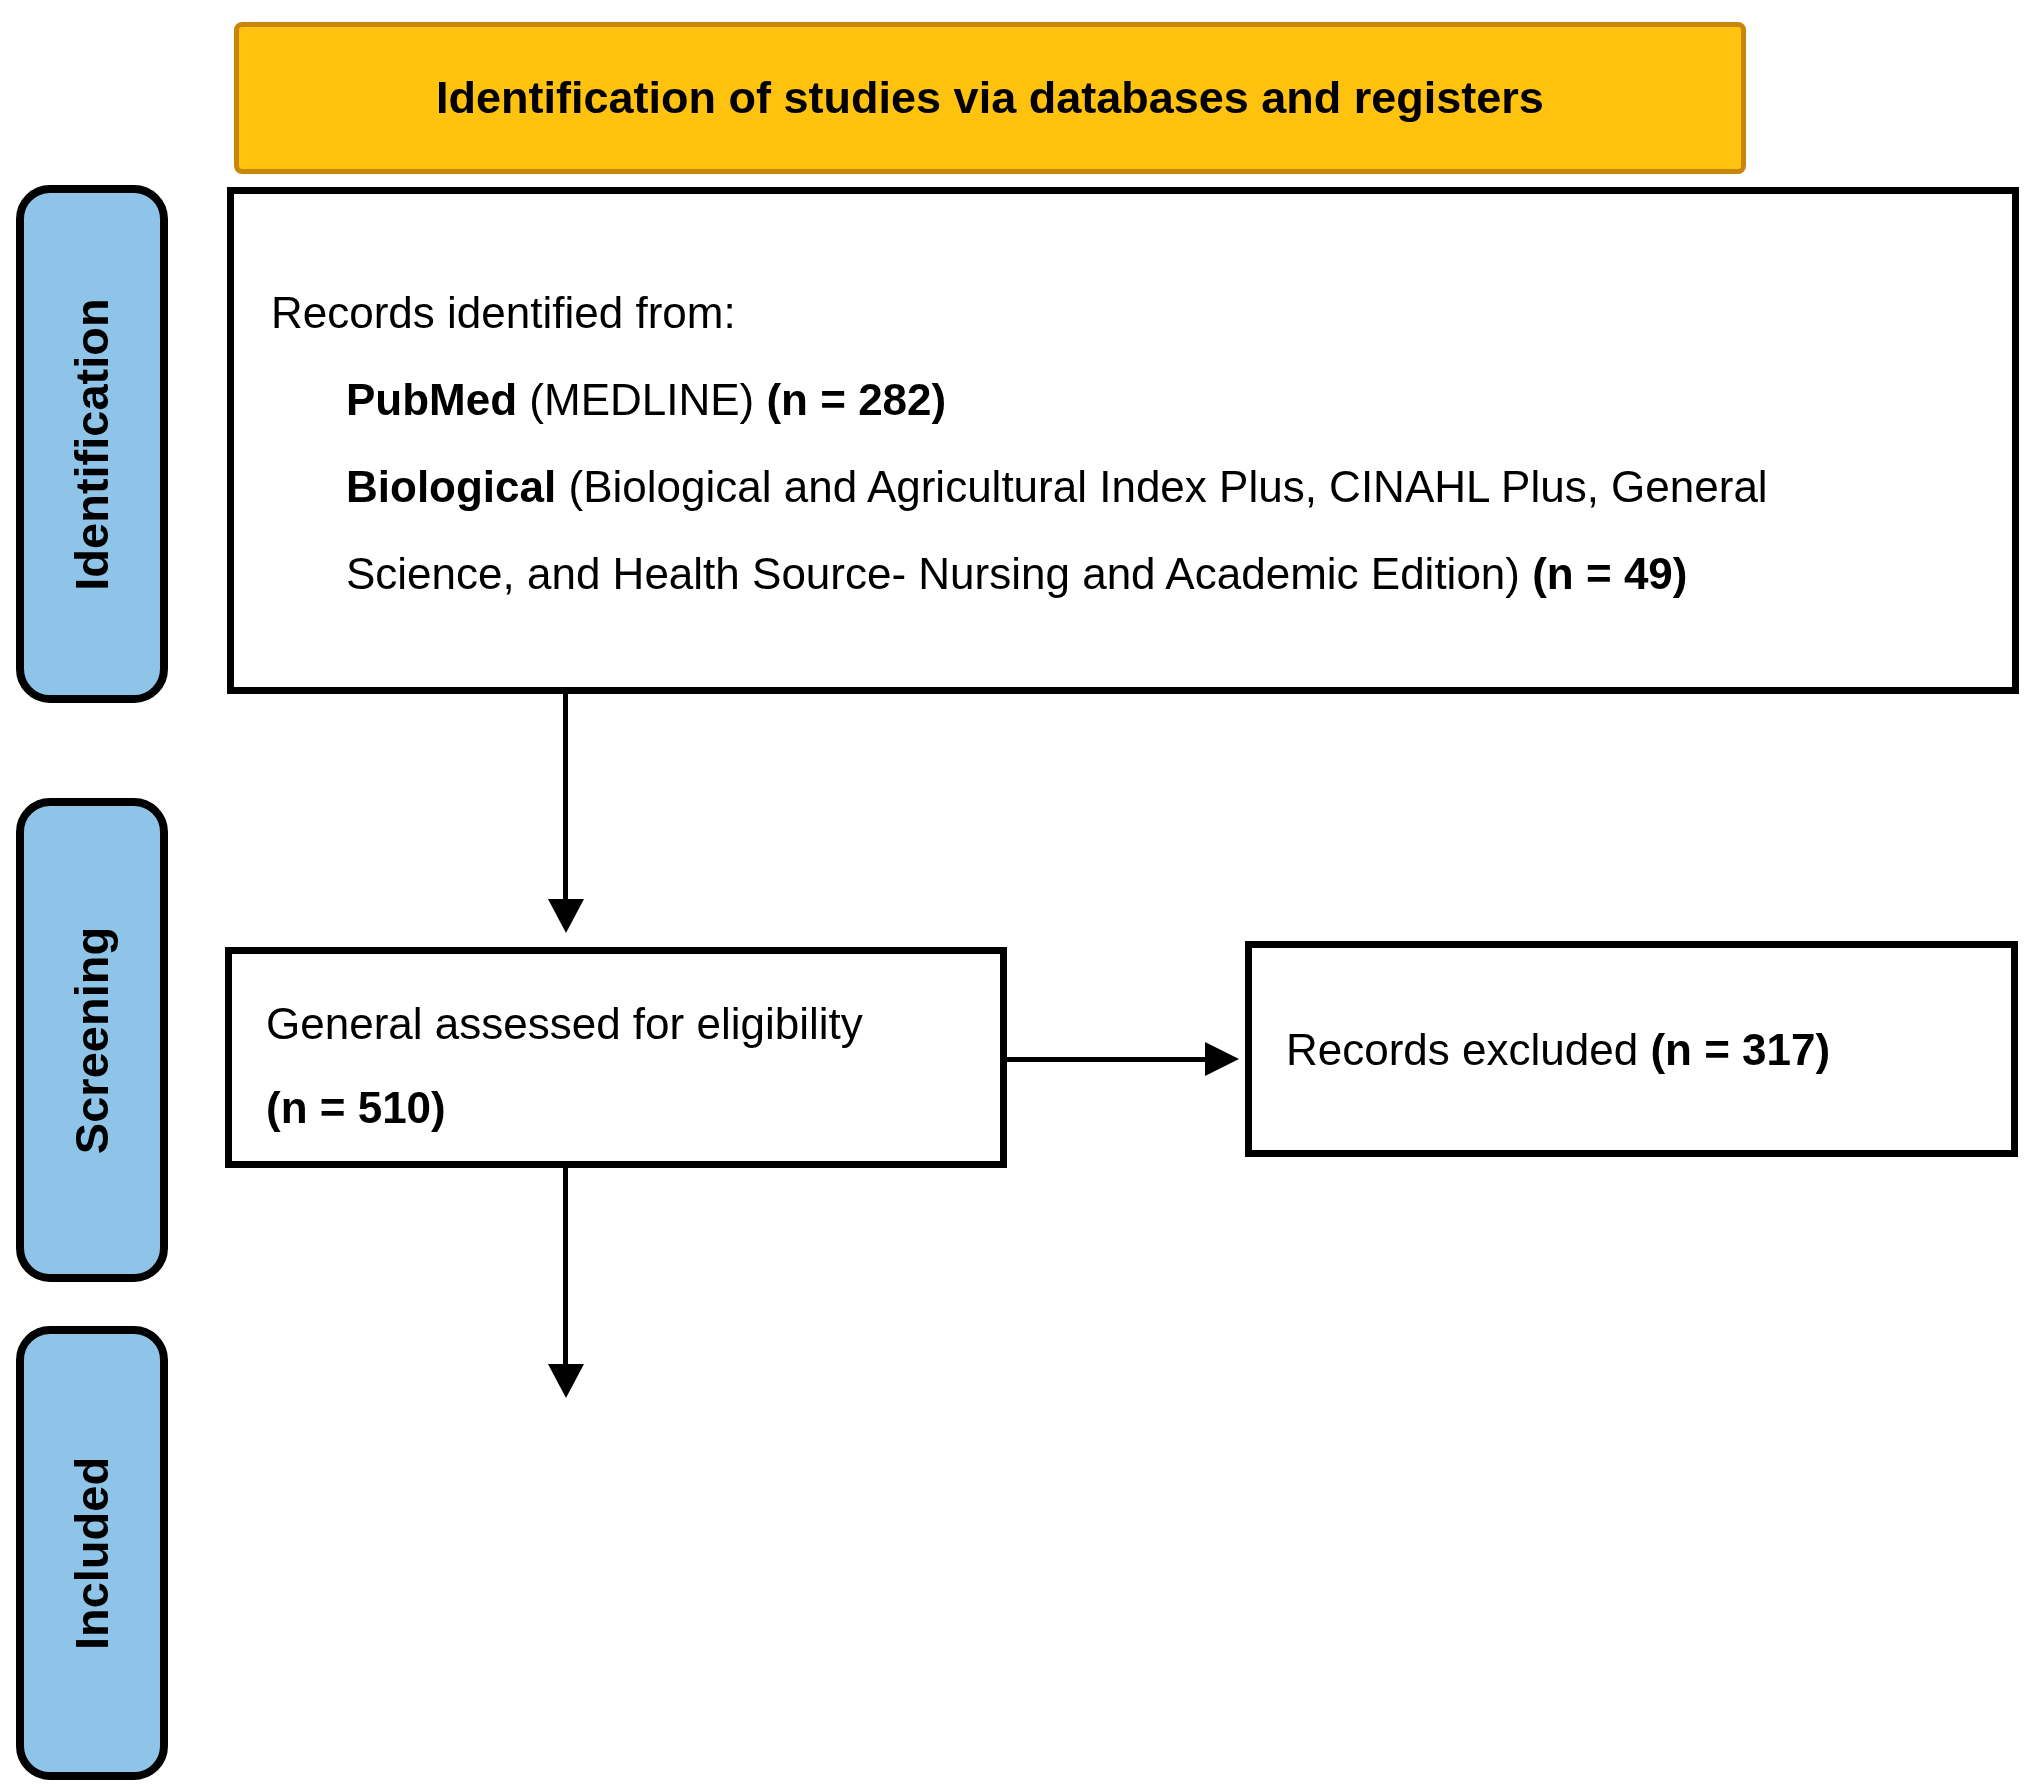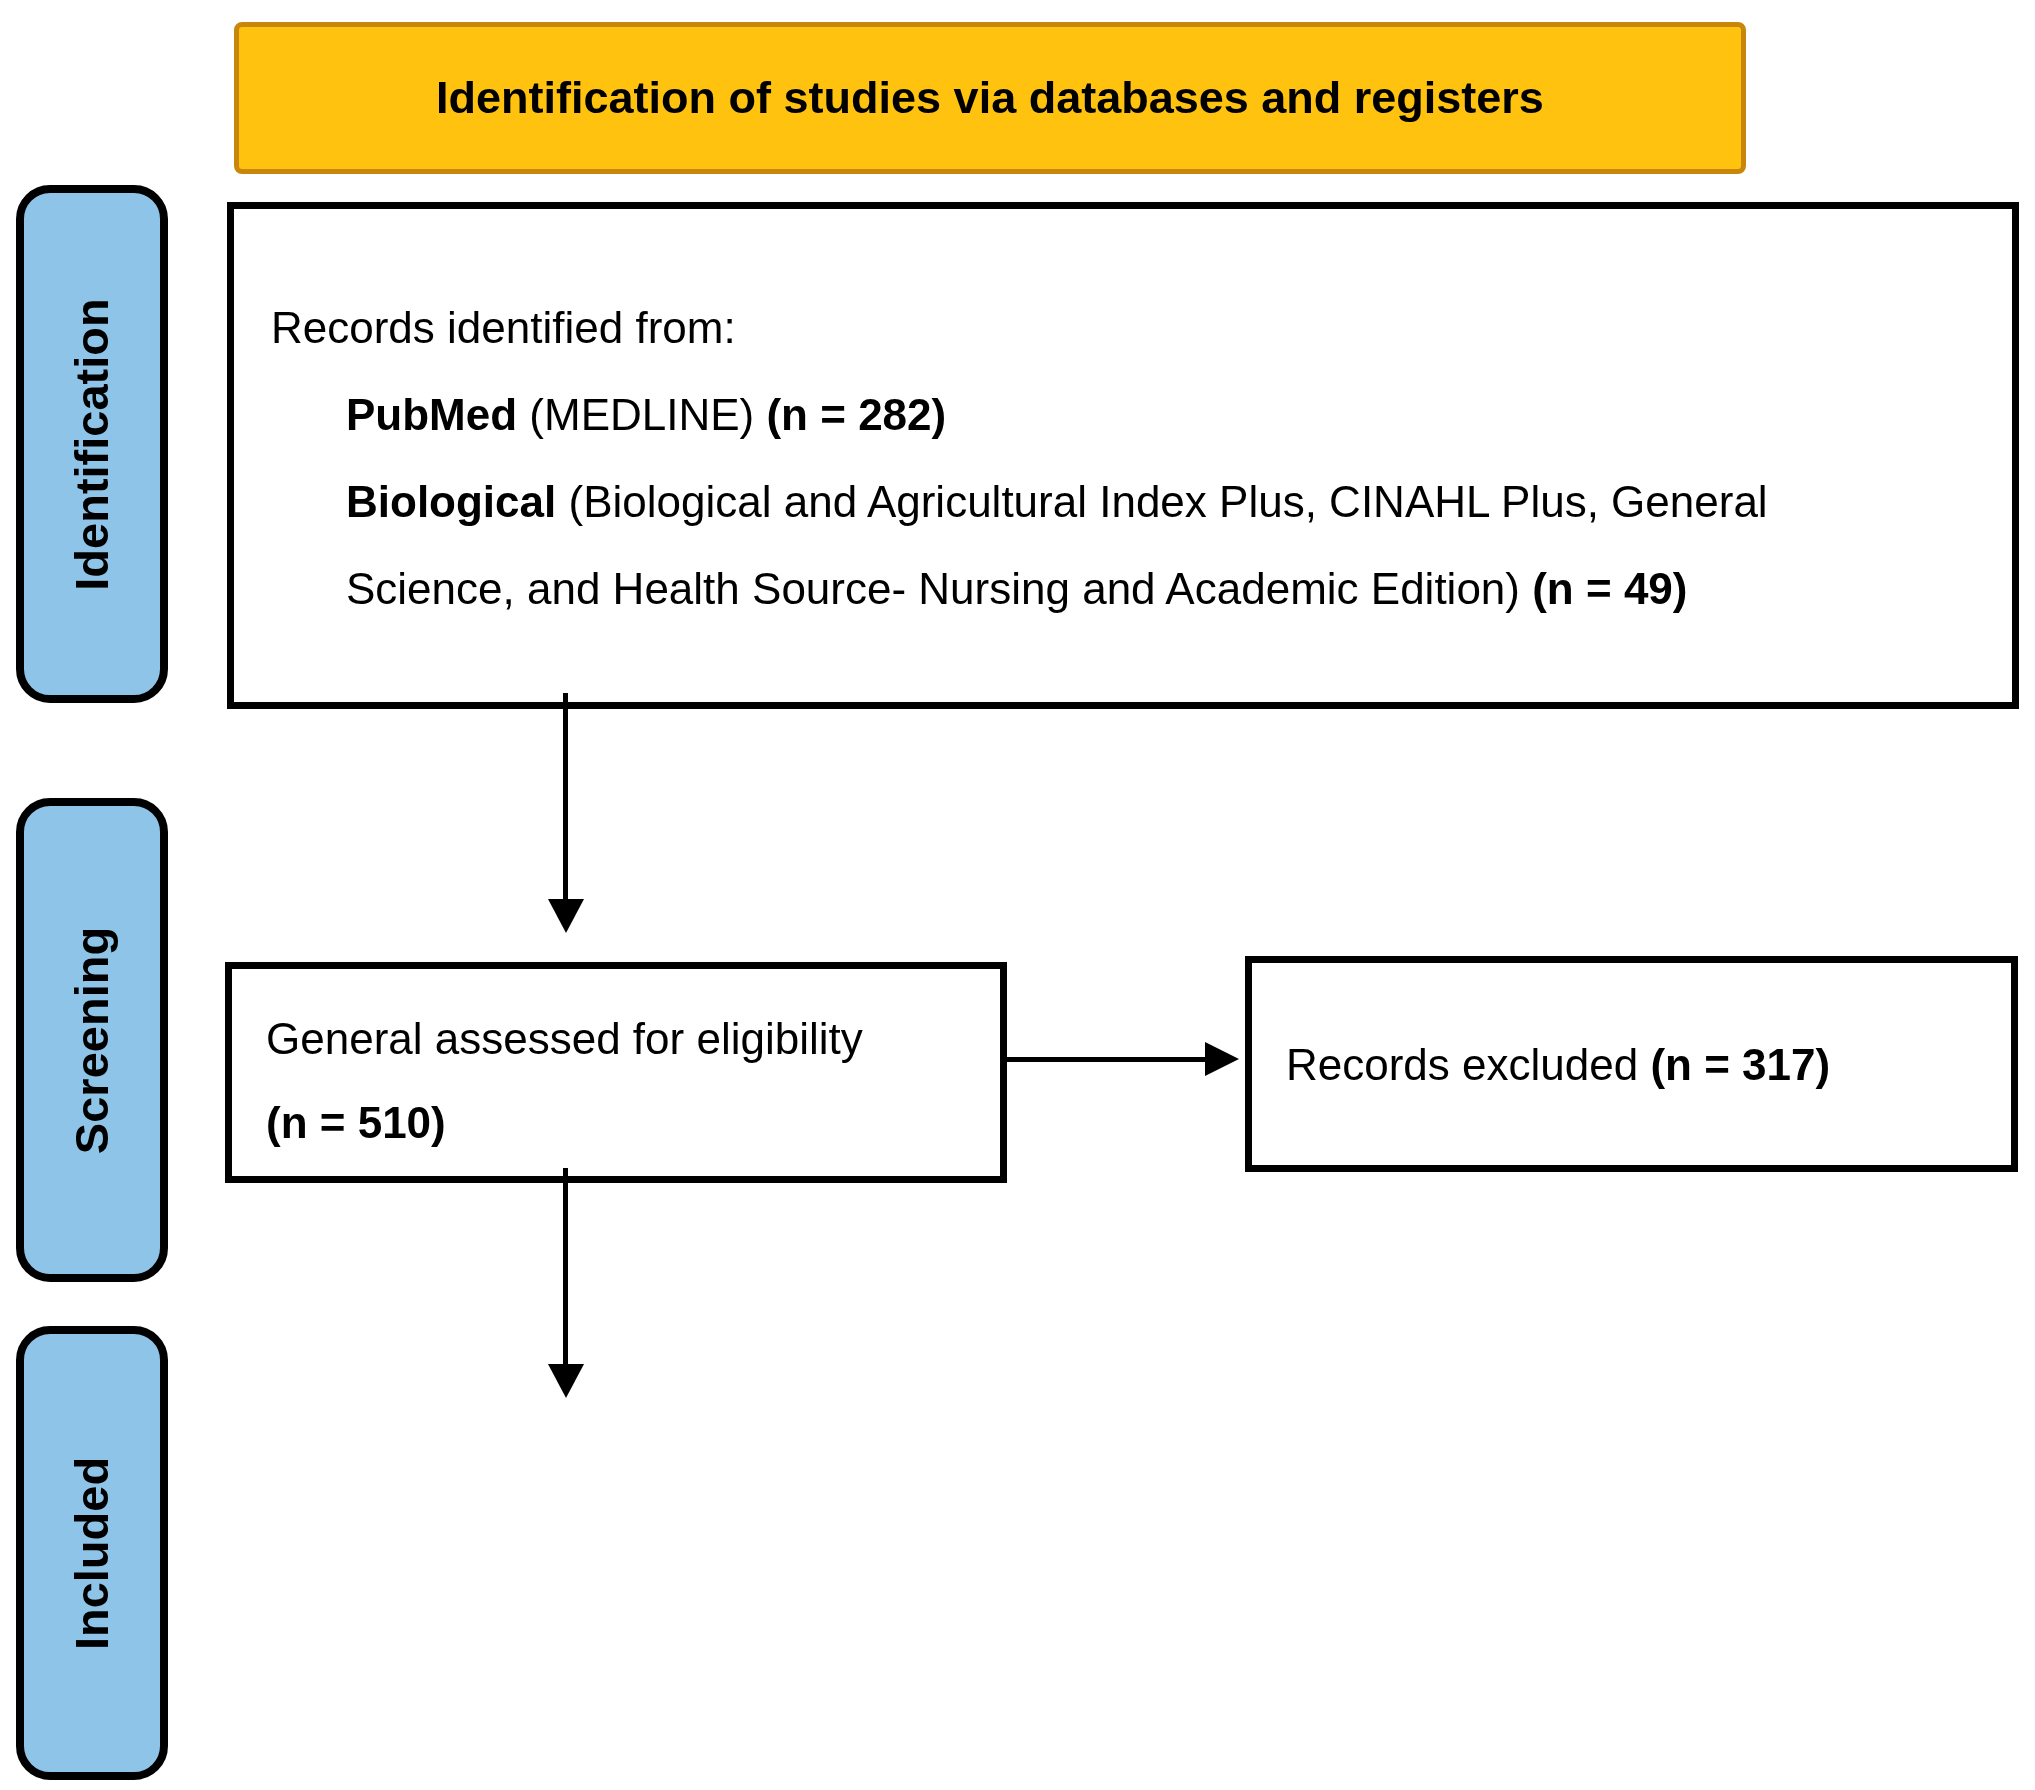--- a/index.html
+++ b/index.html
@@ -67,7 +67,6 @@
     border: 7.5px solid #000000;
     font-size: 44px;
     line-height: 87px;
-    margin-top: 15px;
   }
   .fbox .bold { font-weight: bold; }
 

